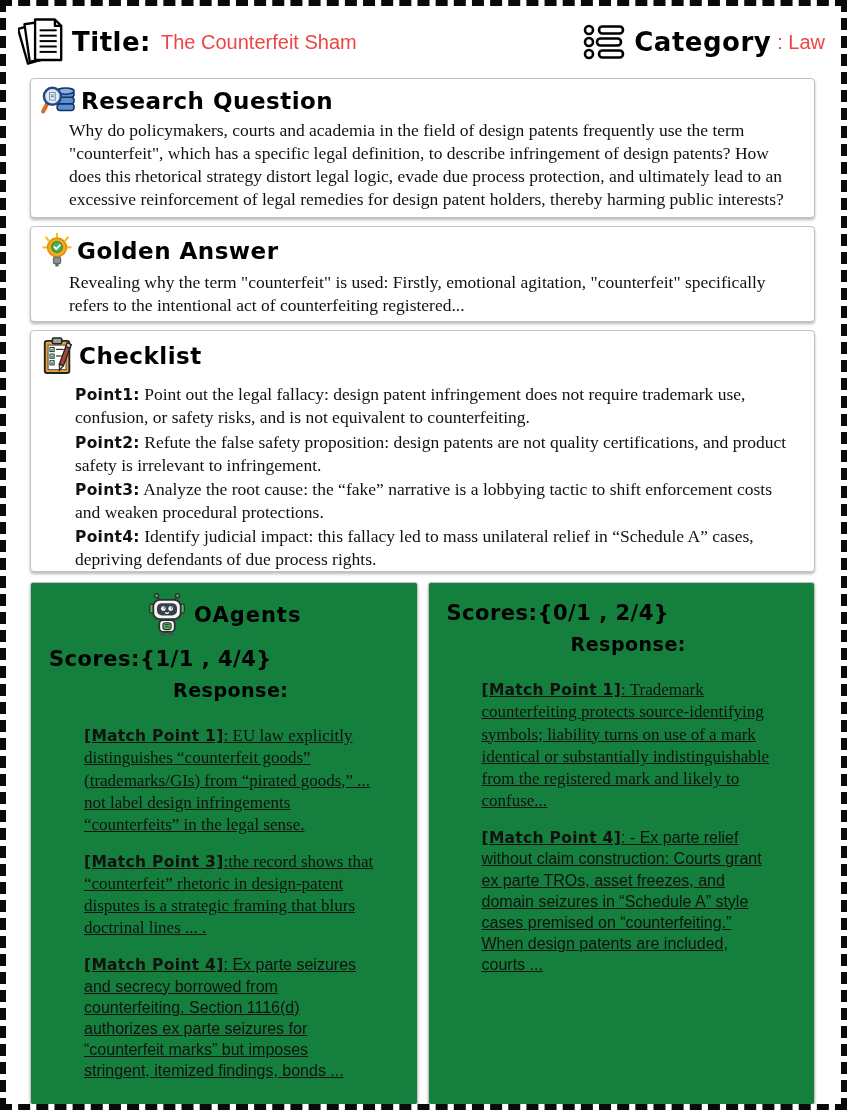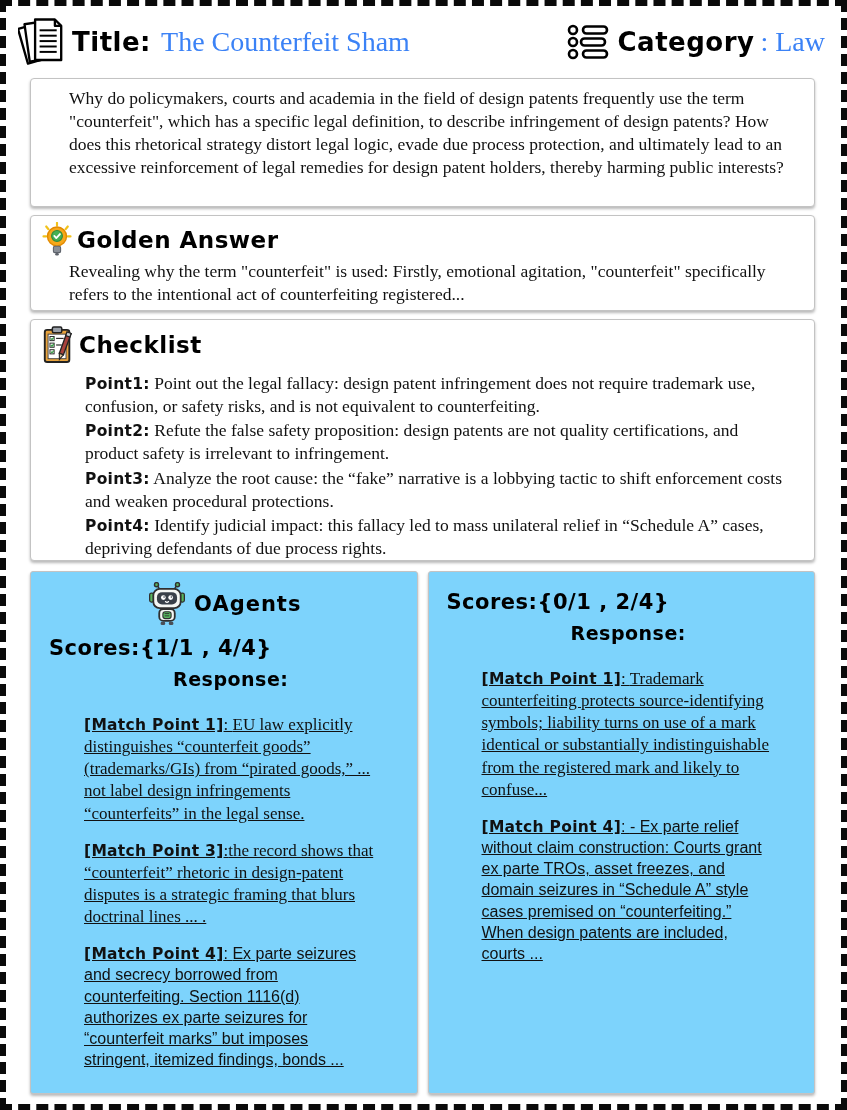--- a/index.html
+++ b/index.html
@@ -14,7 +14,7 @@
   
   .hdr{display:flex;align-items:center;padding:2px 6px 0 2px;height:62px;}
   .hdr .comic{font-weight:700;font-size:26px;letter-spacing:.5px;color:#000;}
-  .hdr .serif-val{font-family:Liberation Serif, serif;font-size:28px;color:#3b82f6;margin-left:10px;}
+  .hdr .serif-val{font-family:Liberation Sans, sans-serif;font-size:20px;color:#ef4444;margin-left:10px;}
   .hdr .spacer{flex:1;}
   .icon{display:inline-flex;align-items:center;justify-content:center;}
   

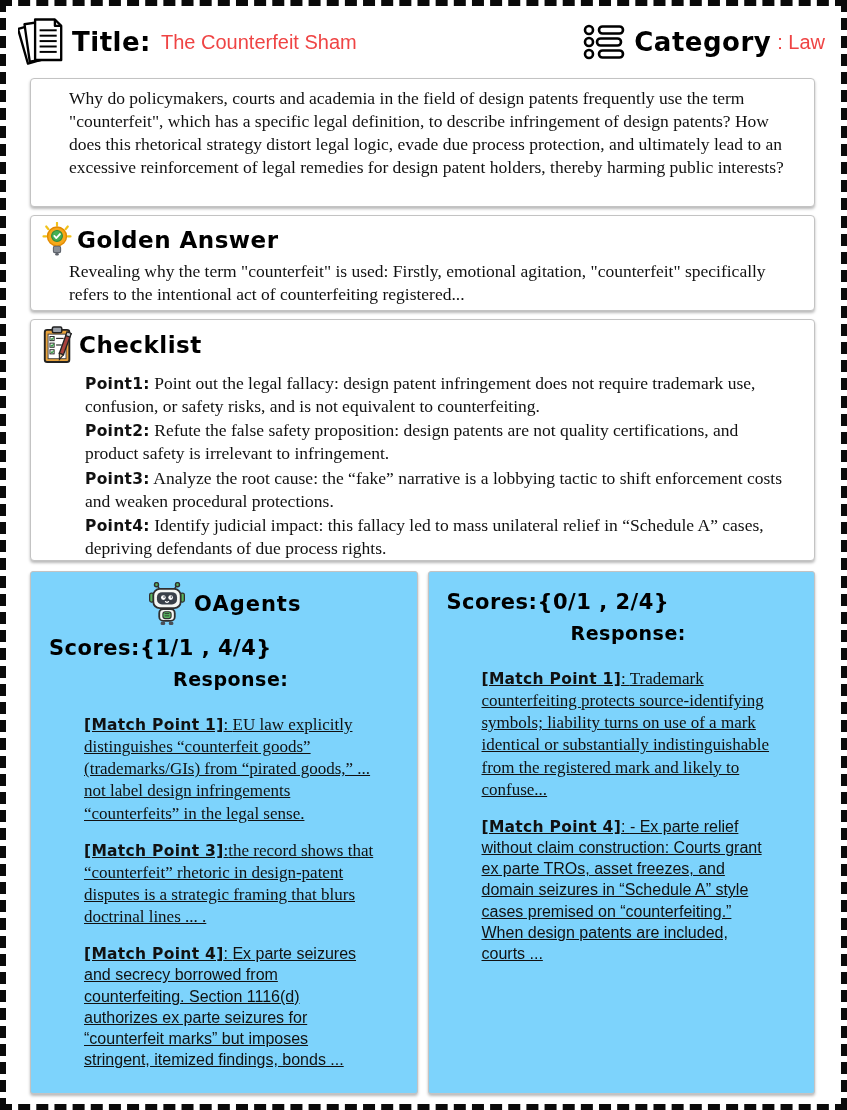--- a/index.html
+++ b/index.html
@@ -95,6 +95,26 @@
   </div>
 
   <div class="card rq">
+    <div class="card-head">
+      <span class="icon">
+        <svg width="36" height="32" viewBox="0 0 38 34">
+          <g fill="#5b8fd6" stroke="#17315e" stroke-width="1.6">
+            <rect x="17" y="20" width="18" height="7" rx="3.2"></rect>
+            <rect x="17" y="13" width="18" height="7" rx="3.2"></rect>
+            <rect x="17" y="6" width="18" height="7" rx="3.2"></rect>
+            <ellipse cx="26" cy="6.5" rx="9" ry="3.2" fill="#86b2e8"></ellipse>
+          </g>
+          <line x1="7" y1="19" x2="2.2" y2="28" stroke="#e06a1e" stroke-width="4.4" stroke-linecap="round"></line>
+          <circle cx="12" cy="12" r="9" fill="#d9ebfb" stroke="#23477e" stroke-width="2.6"></circle>
+          <g stroke="#5a7aa8" stroke-width="1.2">
+            <path d="M9 8 h6 v8 h-6 z" fill="#fff" stroke="#7d8da3"></path>
+            <line x1="10.3" y1="10.5" x2="13.7" y2="10.5"></line>
+            <line x1="10.3" y1="12.5" x2="13.7" y2="12.5"></line>
+          </g>
+        </svg>
+      </span>
+      <span class="h">Research Question</span>
+    </div>
     <div class="body-serif">Why do policymakers, courts and academia in the field of design patents frequently use the term "counterfeit", which has a specific legal definition, to describe infringement of design patents? How does this rhetorical strategy distort legal logic, evade due process protection, and ultimately lead to an excessive reinforcement of legal remedies for design patent holders, thereby harming public interests?</div>
   </div>
 

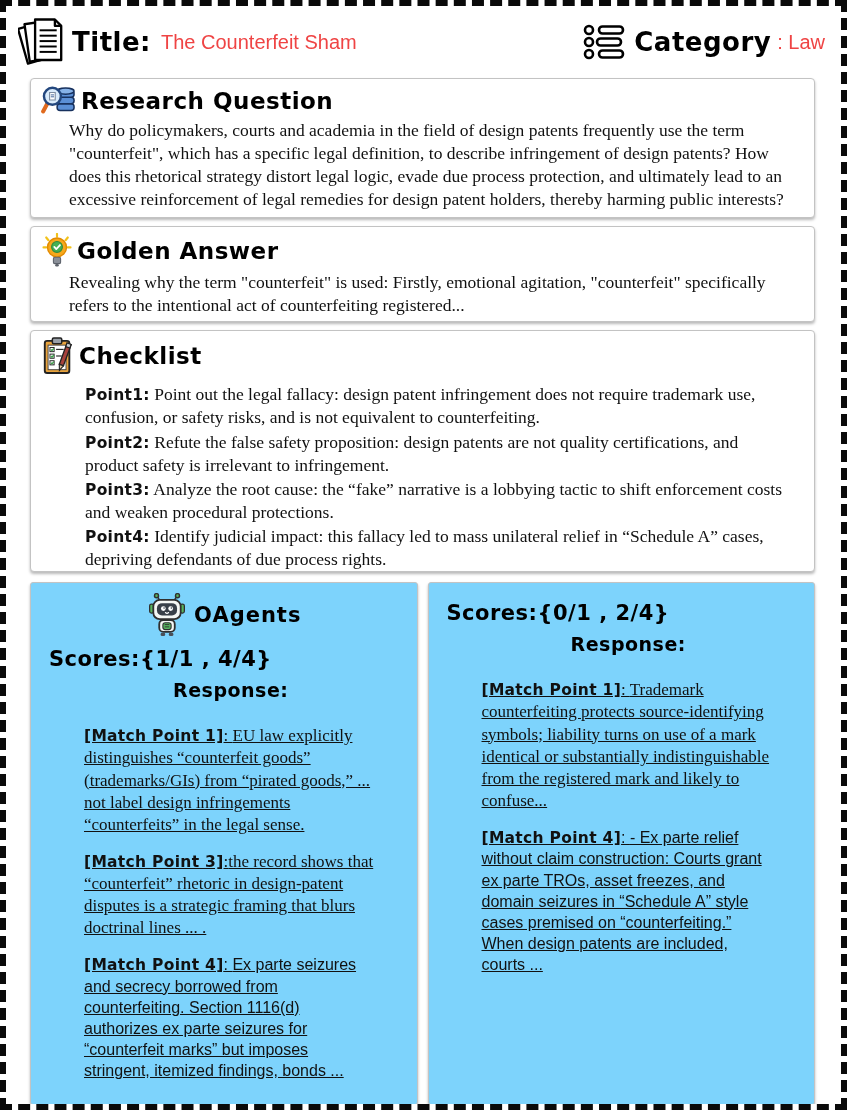--- a/index.html
+++ b/index.html
@@ -34,7 +34,7 @@
     color:#111;padding:2px 8px 0 28px;
   }
   .cl .body-serif{padding-left:34px;padding-top:8px;}
-  .pt{margin:0 0 1px 10px;}
+  .pt{margin:0 0 1px 0;}
   .pt-label{font-family:"DejaVu Sans",sans-serif;font-weight:700;font-size:15.5px;letter-spacing:.3px;}
   
   .panels{flex:1;display:flex;gap:10px;margin:2px 16px 0 14px;}

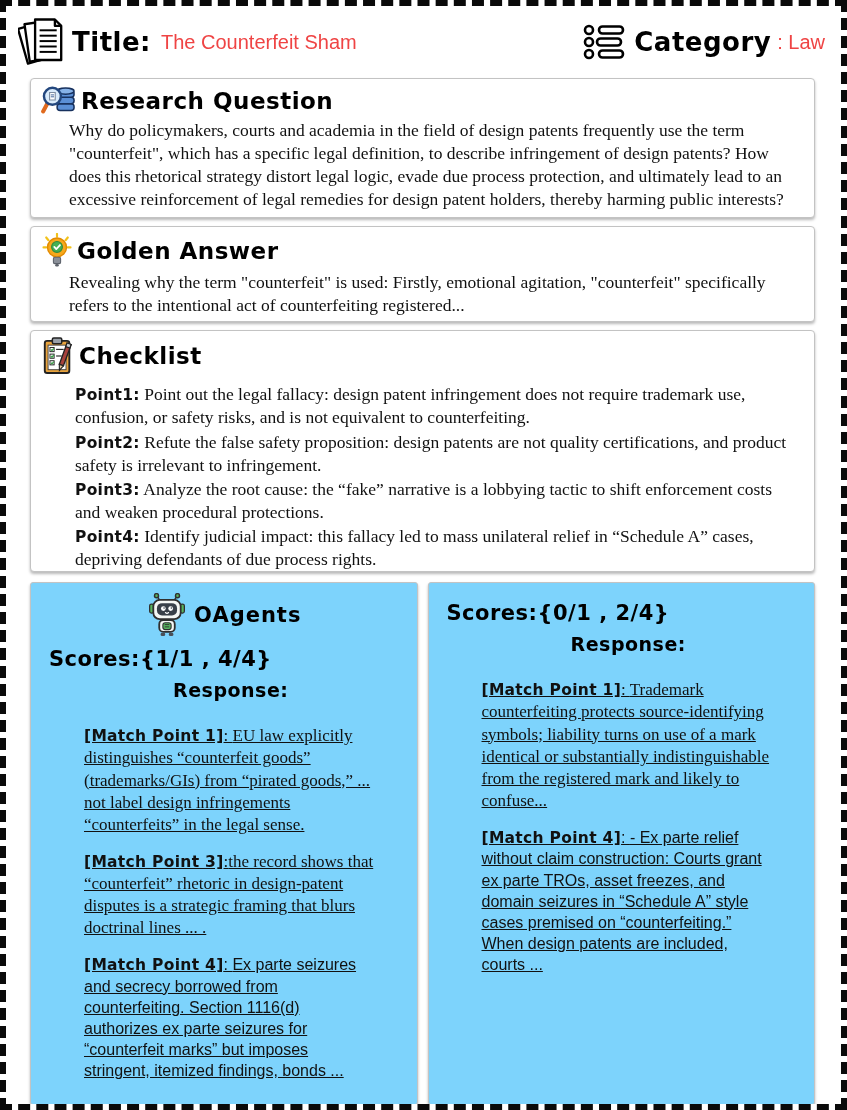--- a/index.html
+++ b/index.html
@@ -39,7 +39,7 @@
   
   .panels{flex:1;display:flex;gap:10px;margin:2px 16px 0 14px;}
   .panel{
-    flex:1;box-sizing:border-box;background:#7dd3fc;
+    flex:1;box-sizing:border-box;background:#15803d;
     border:1px solid #c3c3c3;border-radius:3px;
     box-shadow:0 2px 3px rgba(0,0,0,.28);
     padding:8px 12px;overflow:hidden;

